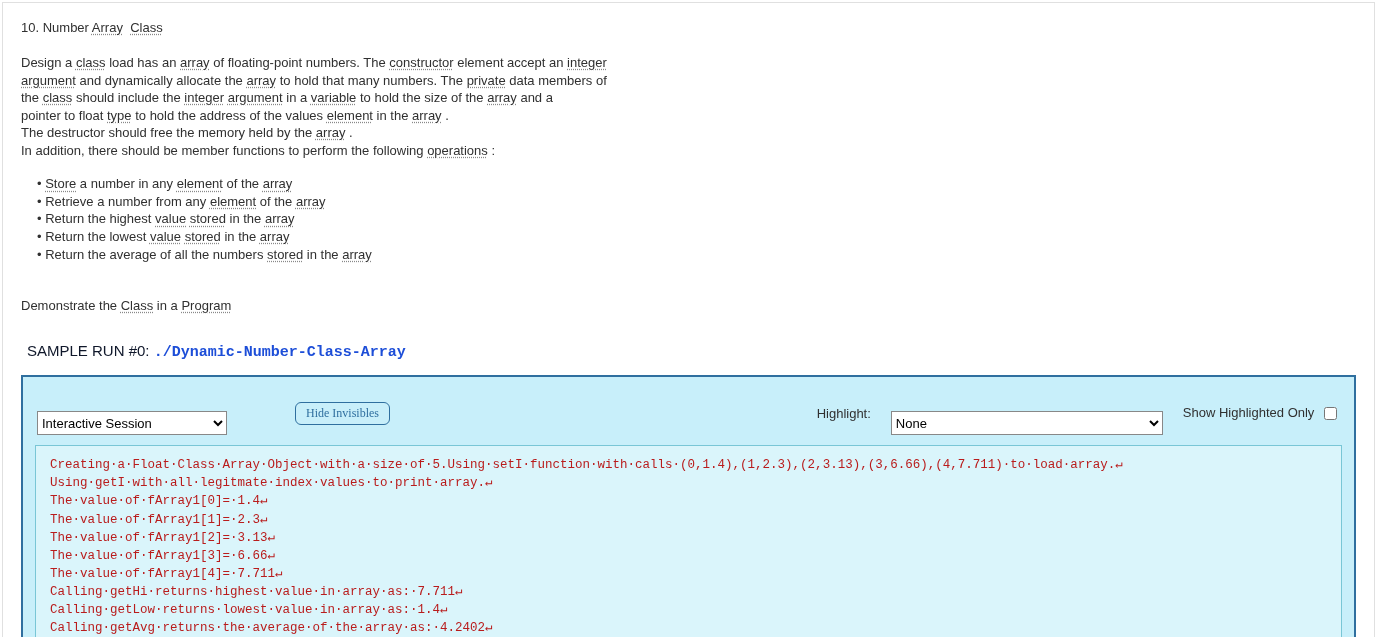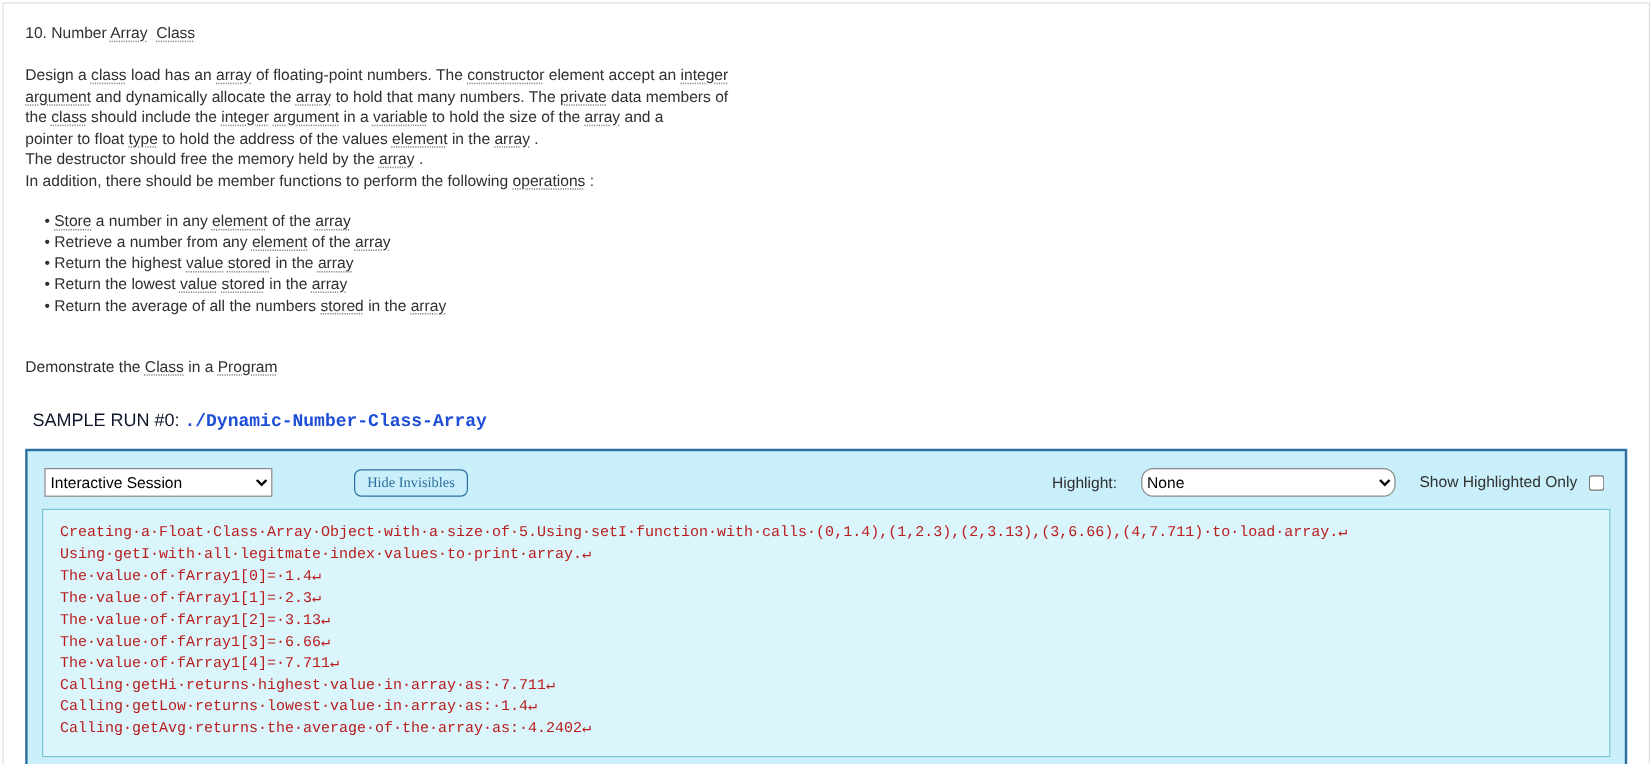--- a/index.html
+++ b/index.html
@@ -66,6 +66,7 @@
     height: 24px;
     background: #fff;
     border: 1px solid #888;
+    margin-top: 20px;
   }
   .hide-inv {
     border: 1.5px solid #2f6f9f;

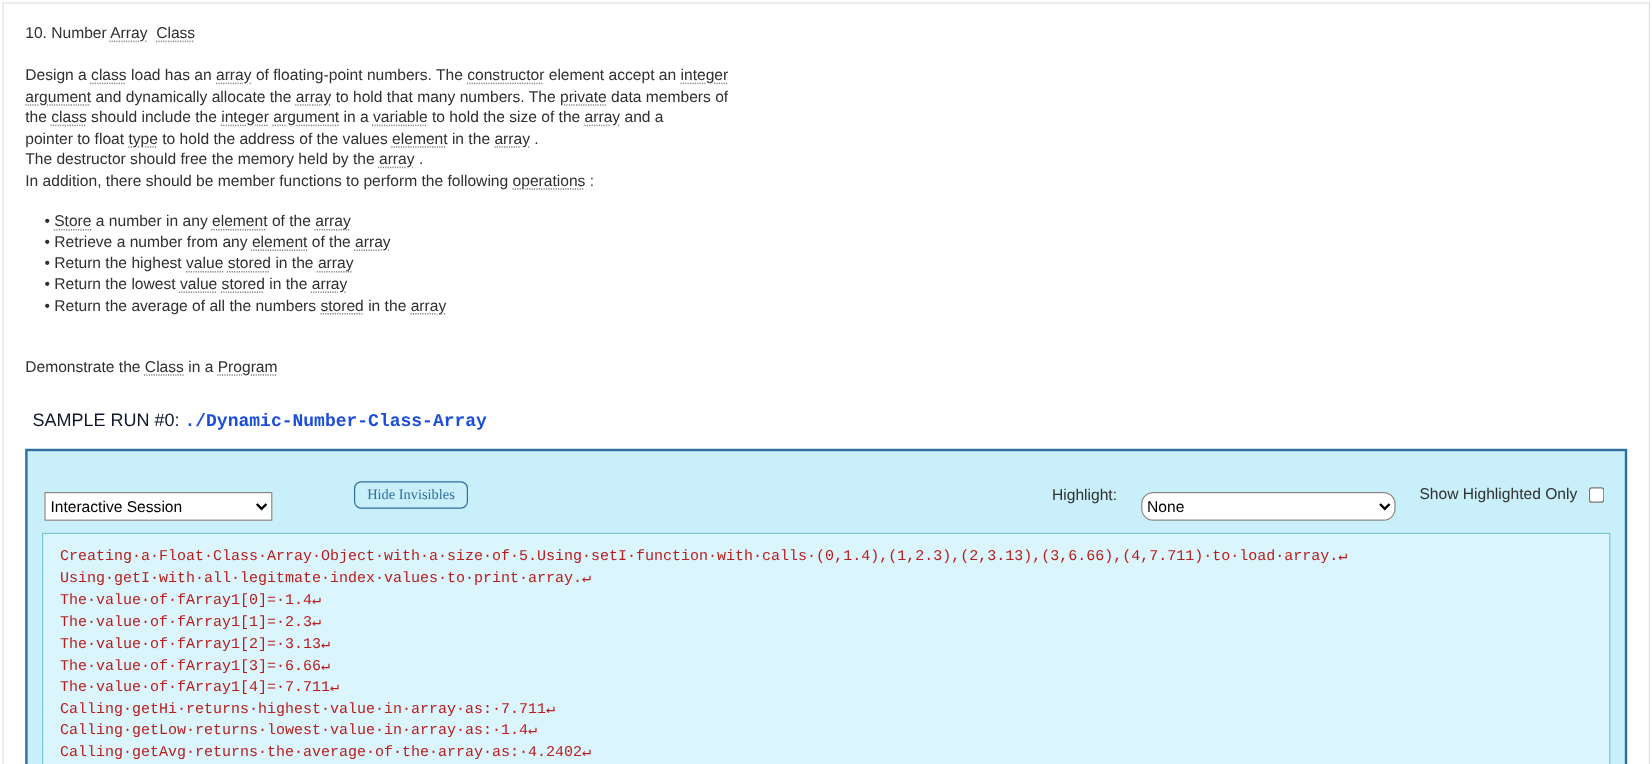--- a/index.html
+++ b/index.html
@@ -85,8 +85,7 @@
     font-size: 13px;
   }
   .highlight-select {
-    width: 212px;
-    border-radius: 10px;
+    width: 272px;
   }
   .show-highlighted {
     font-size: 13px;

